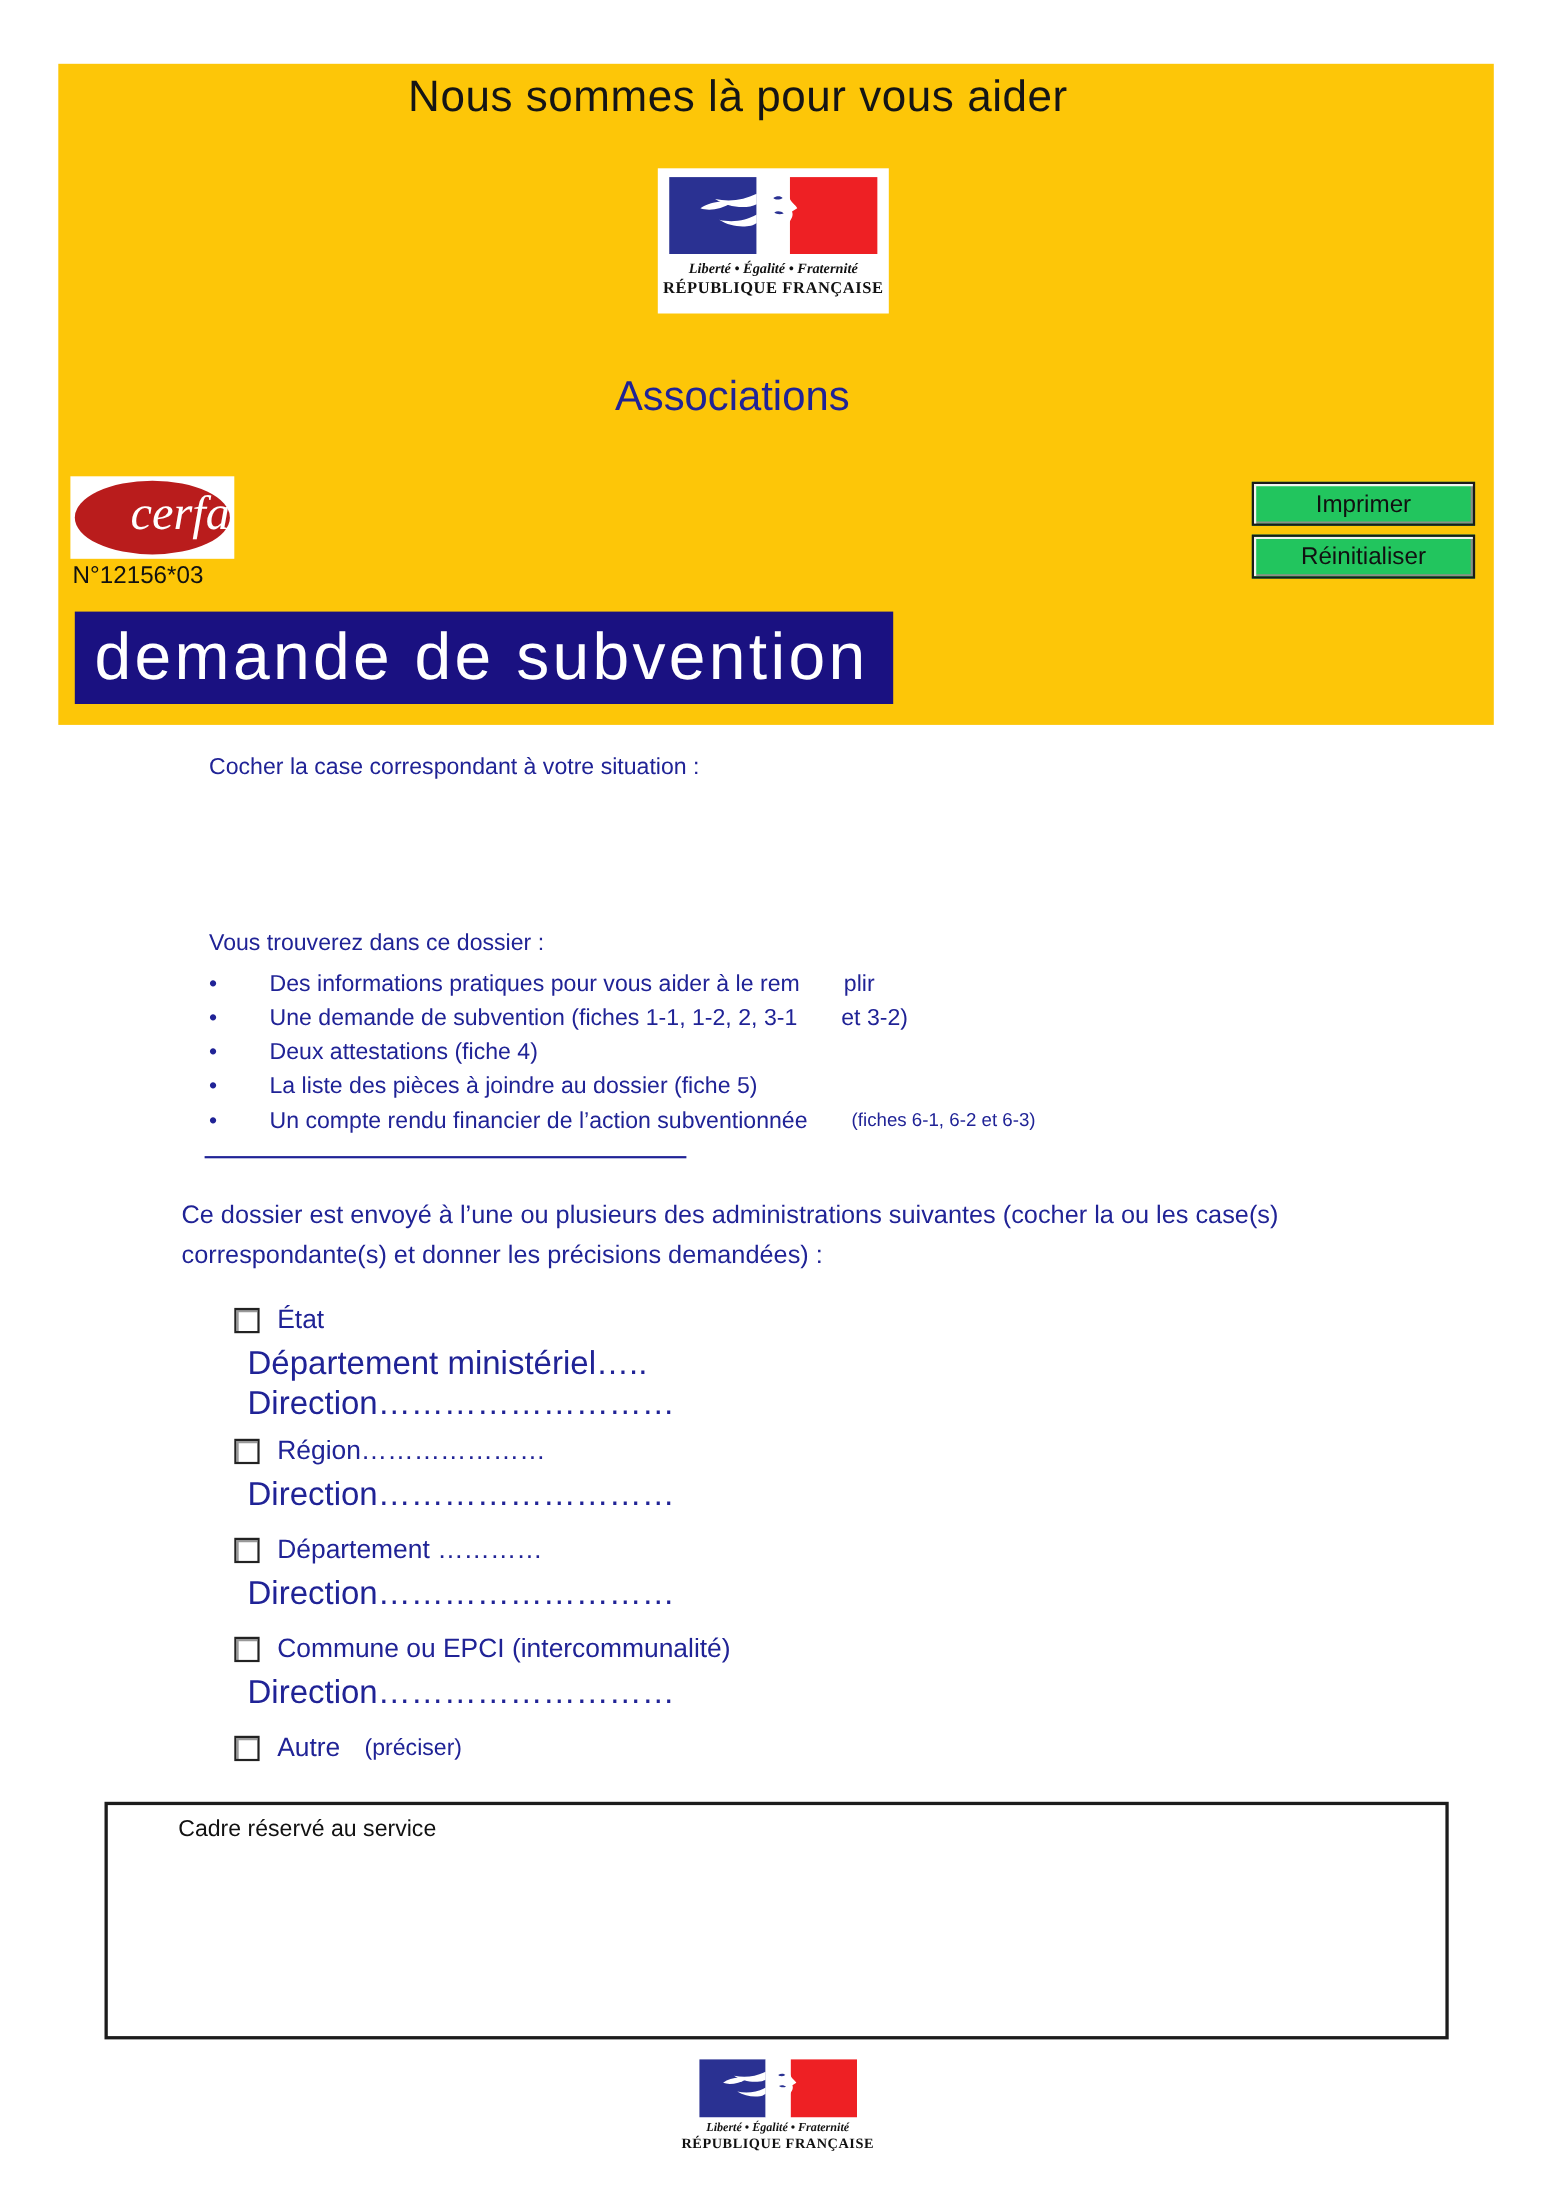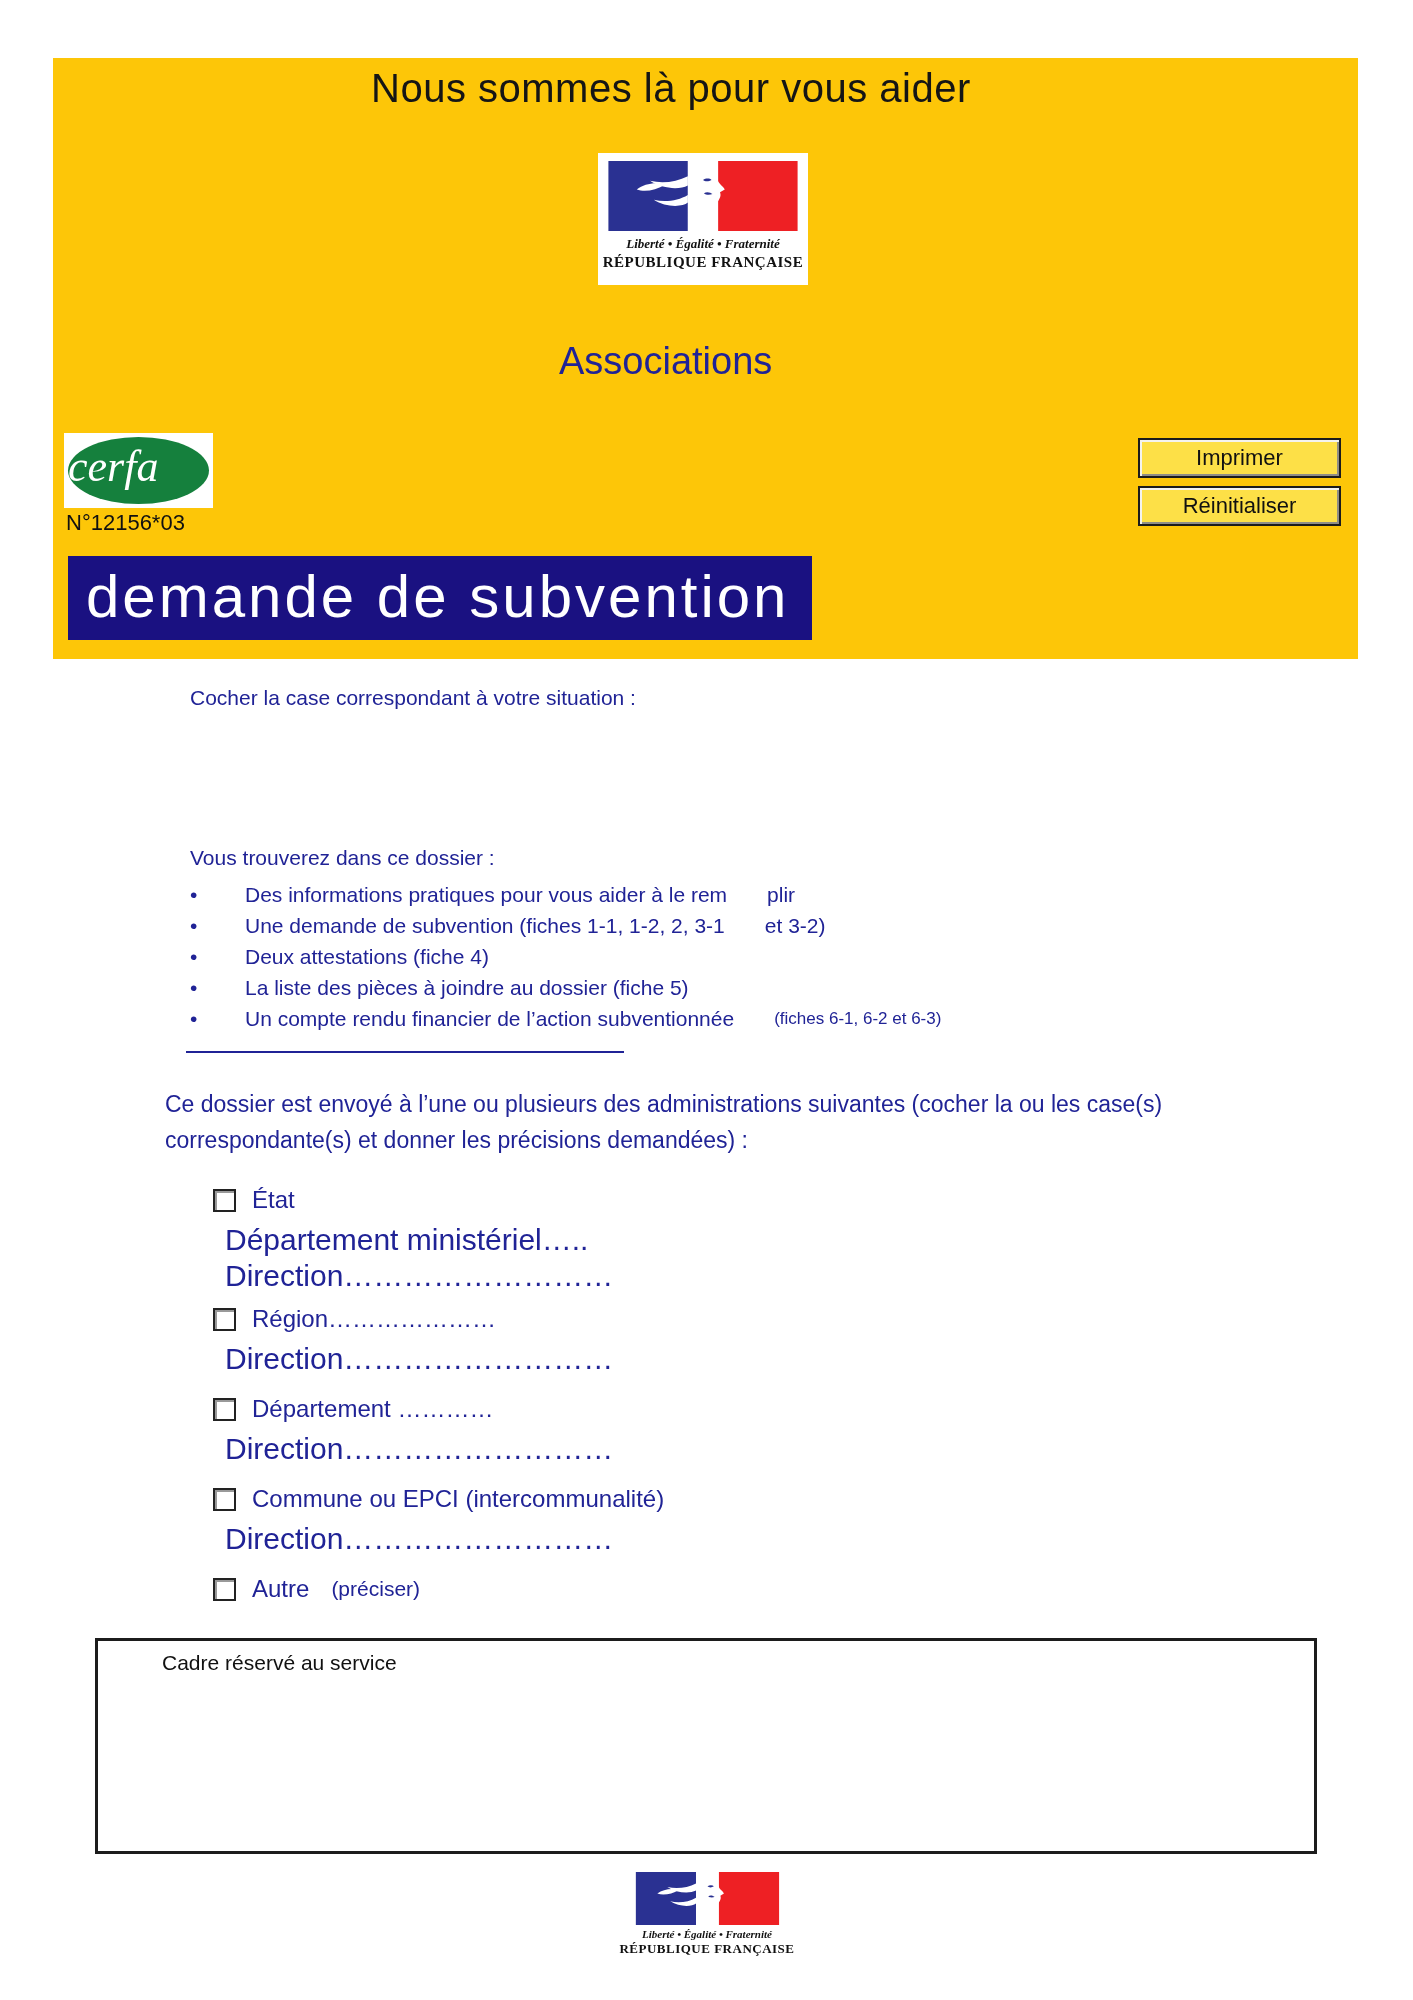--- a/index.html
+++ b/index.html
@@ -18,7 +18,7 @@
   .associations{position:absolute;left:506px;top:282px;font-size:38px;color:#1F2699;}
   
   .cerfa-box{position:absolute;left:11px;top:375px;width:149px;height:75px;background:#ffffff;}
-  .cerfa-ellipse{width:141px;height:67px;margin:4px auto 0 auto;background:#15803d;border-radius:50%;display:flex;align-items:center;justify-content:flex-start;}
+  .cerfa-ellipse{width:141px;height:67px;margin:4px auto 0 auto;background:#b91c1c;border-radius:50%;display:flex;align-items:center;justify-content:flex-end;}
   .cerfa-ellipse span{font-family:"Liberation Serif", serif;font-style:italic;font-size:44px;color:#ffffff;padding-bottom:8px;}
   .cerfa-number{position:absolute;left:13px;top:452px;font-size:22px;color:#111;}
   

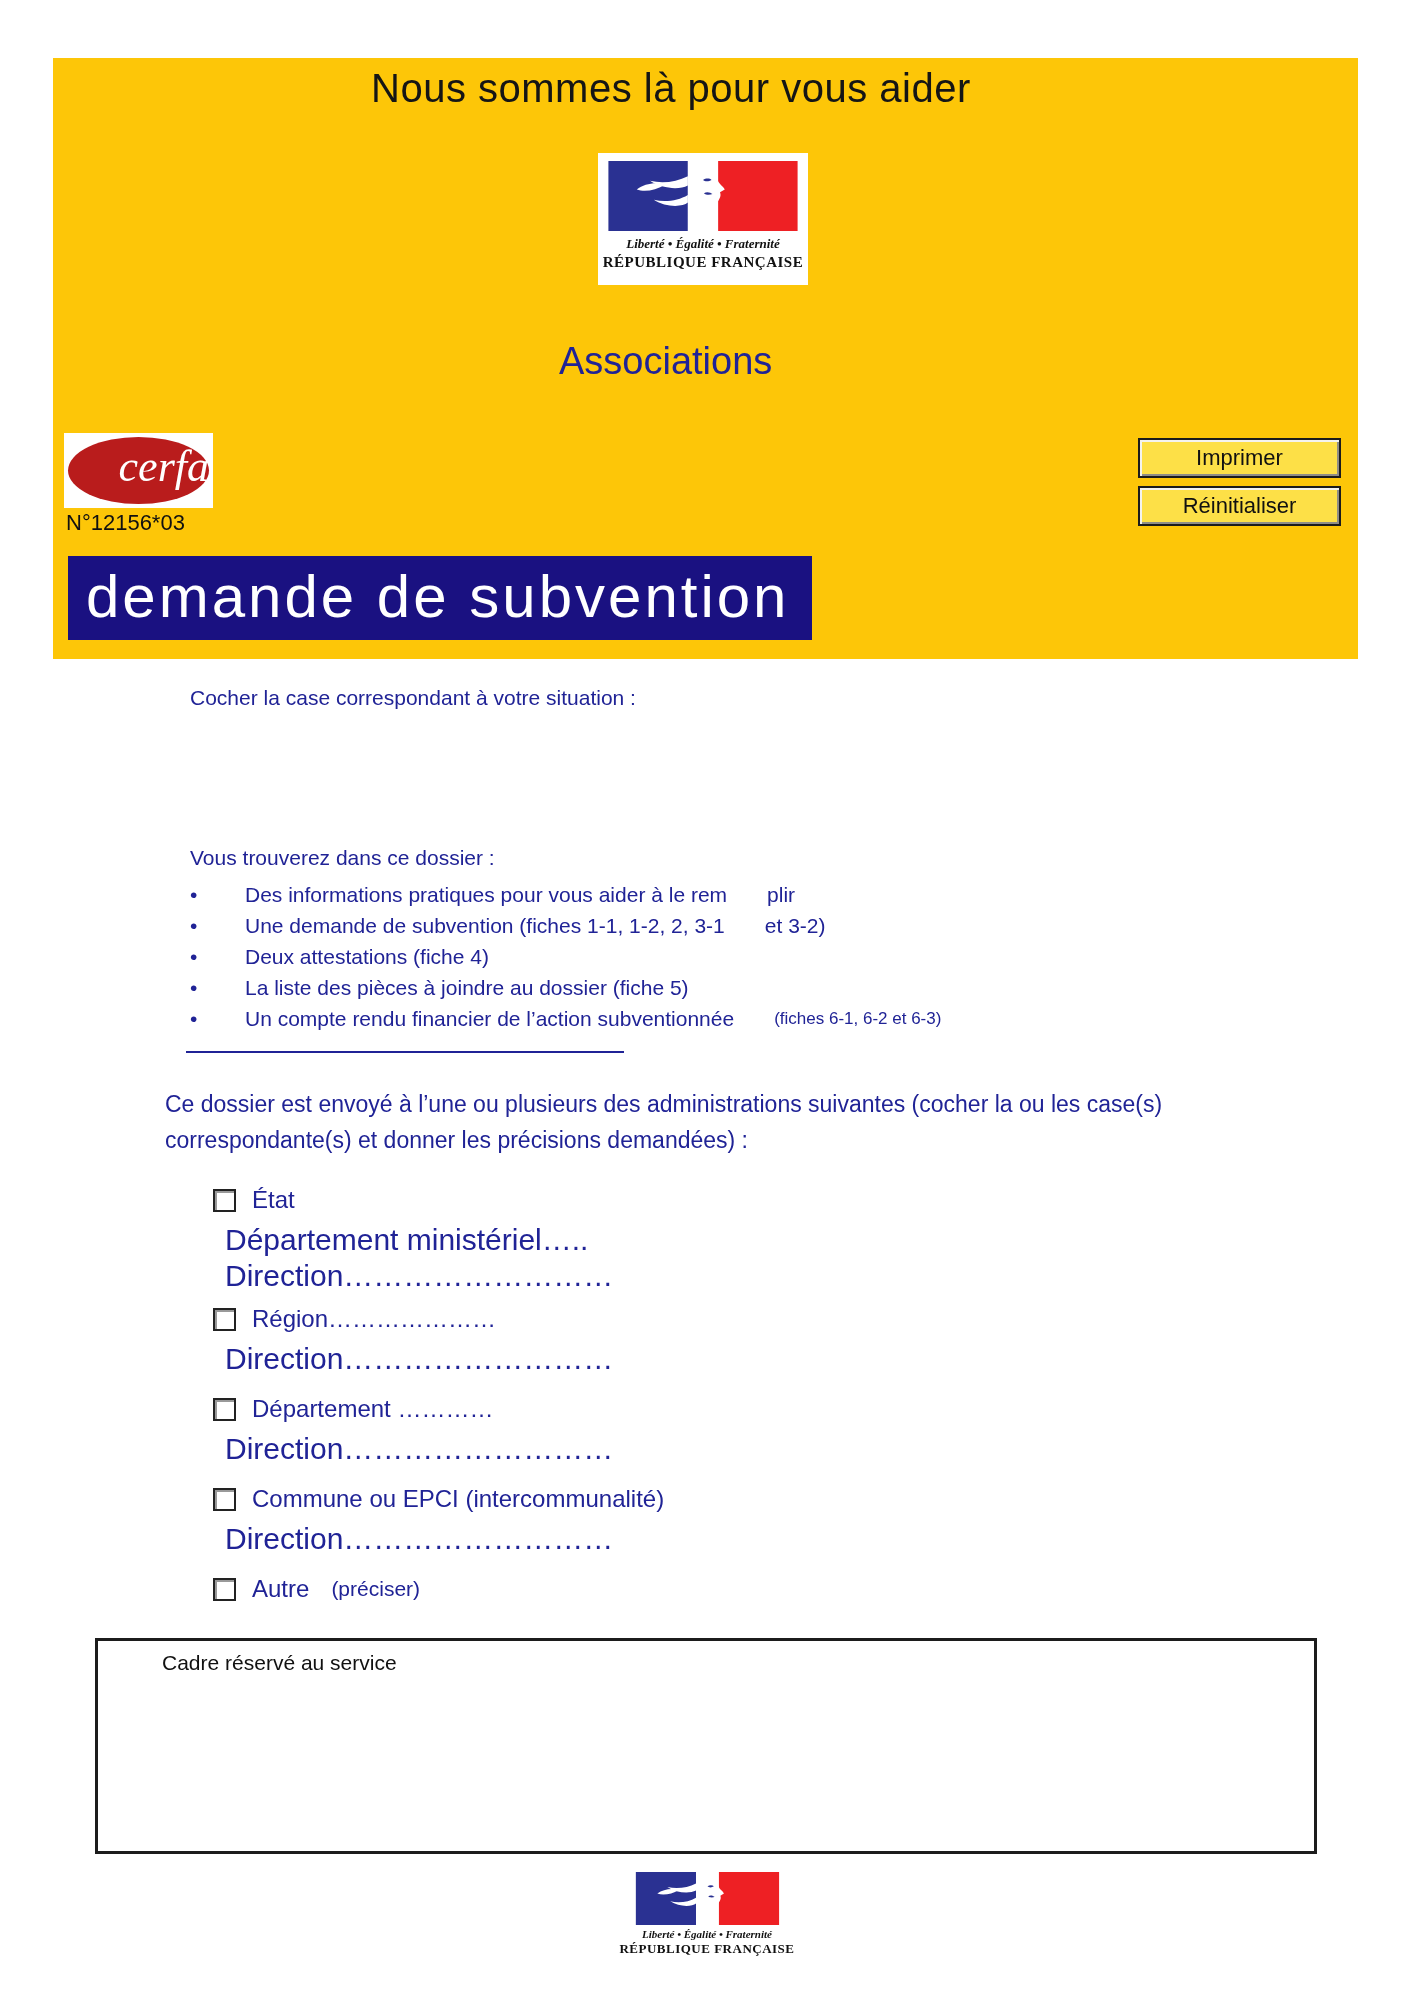--- a/index.html
+++ b/index.html
@@ -24,7 +24,7 @@
   
   .form-btn{
     position:absolute;left:1085px;width:203px;height:40px;
-    background:#fde047;border:2px solid #1b1b1b;
+    background:#22c55e;border:2px solid #1b1b1b;
     box-shadow:inset 2px 2px 0 #f4f3ef, inset -2px -2px 0 #8f8d86;
     font-family:"Liberation Sans", sans-serif;font-size:22px;color:#111;cursor:pointer;
   }

